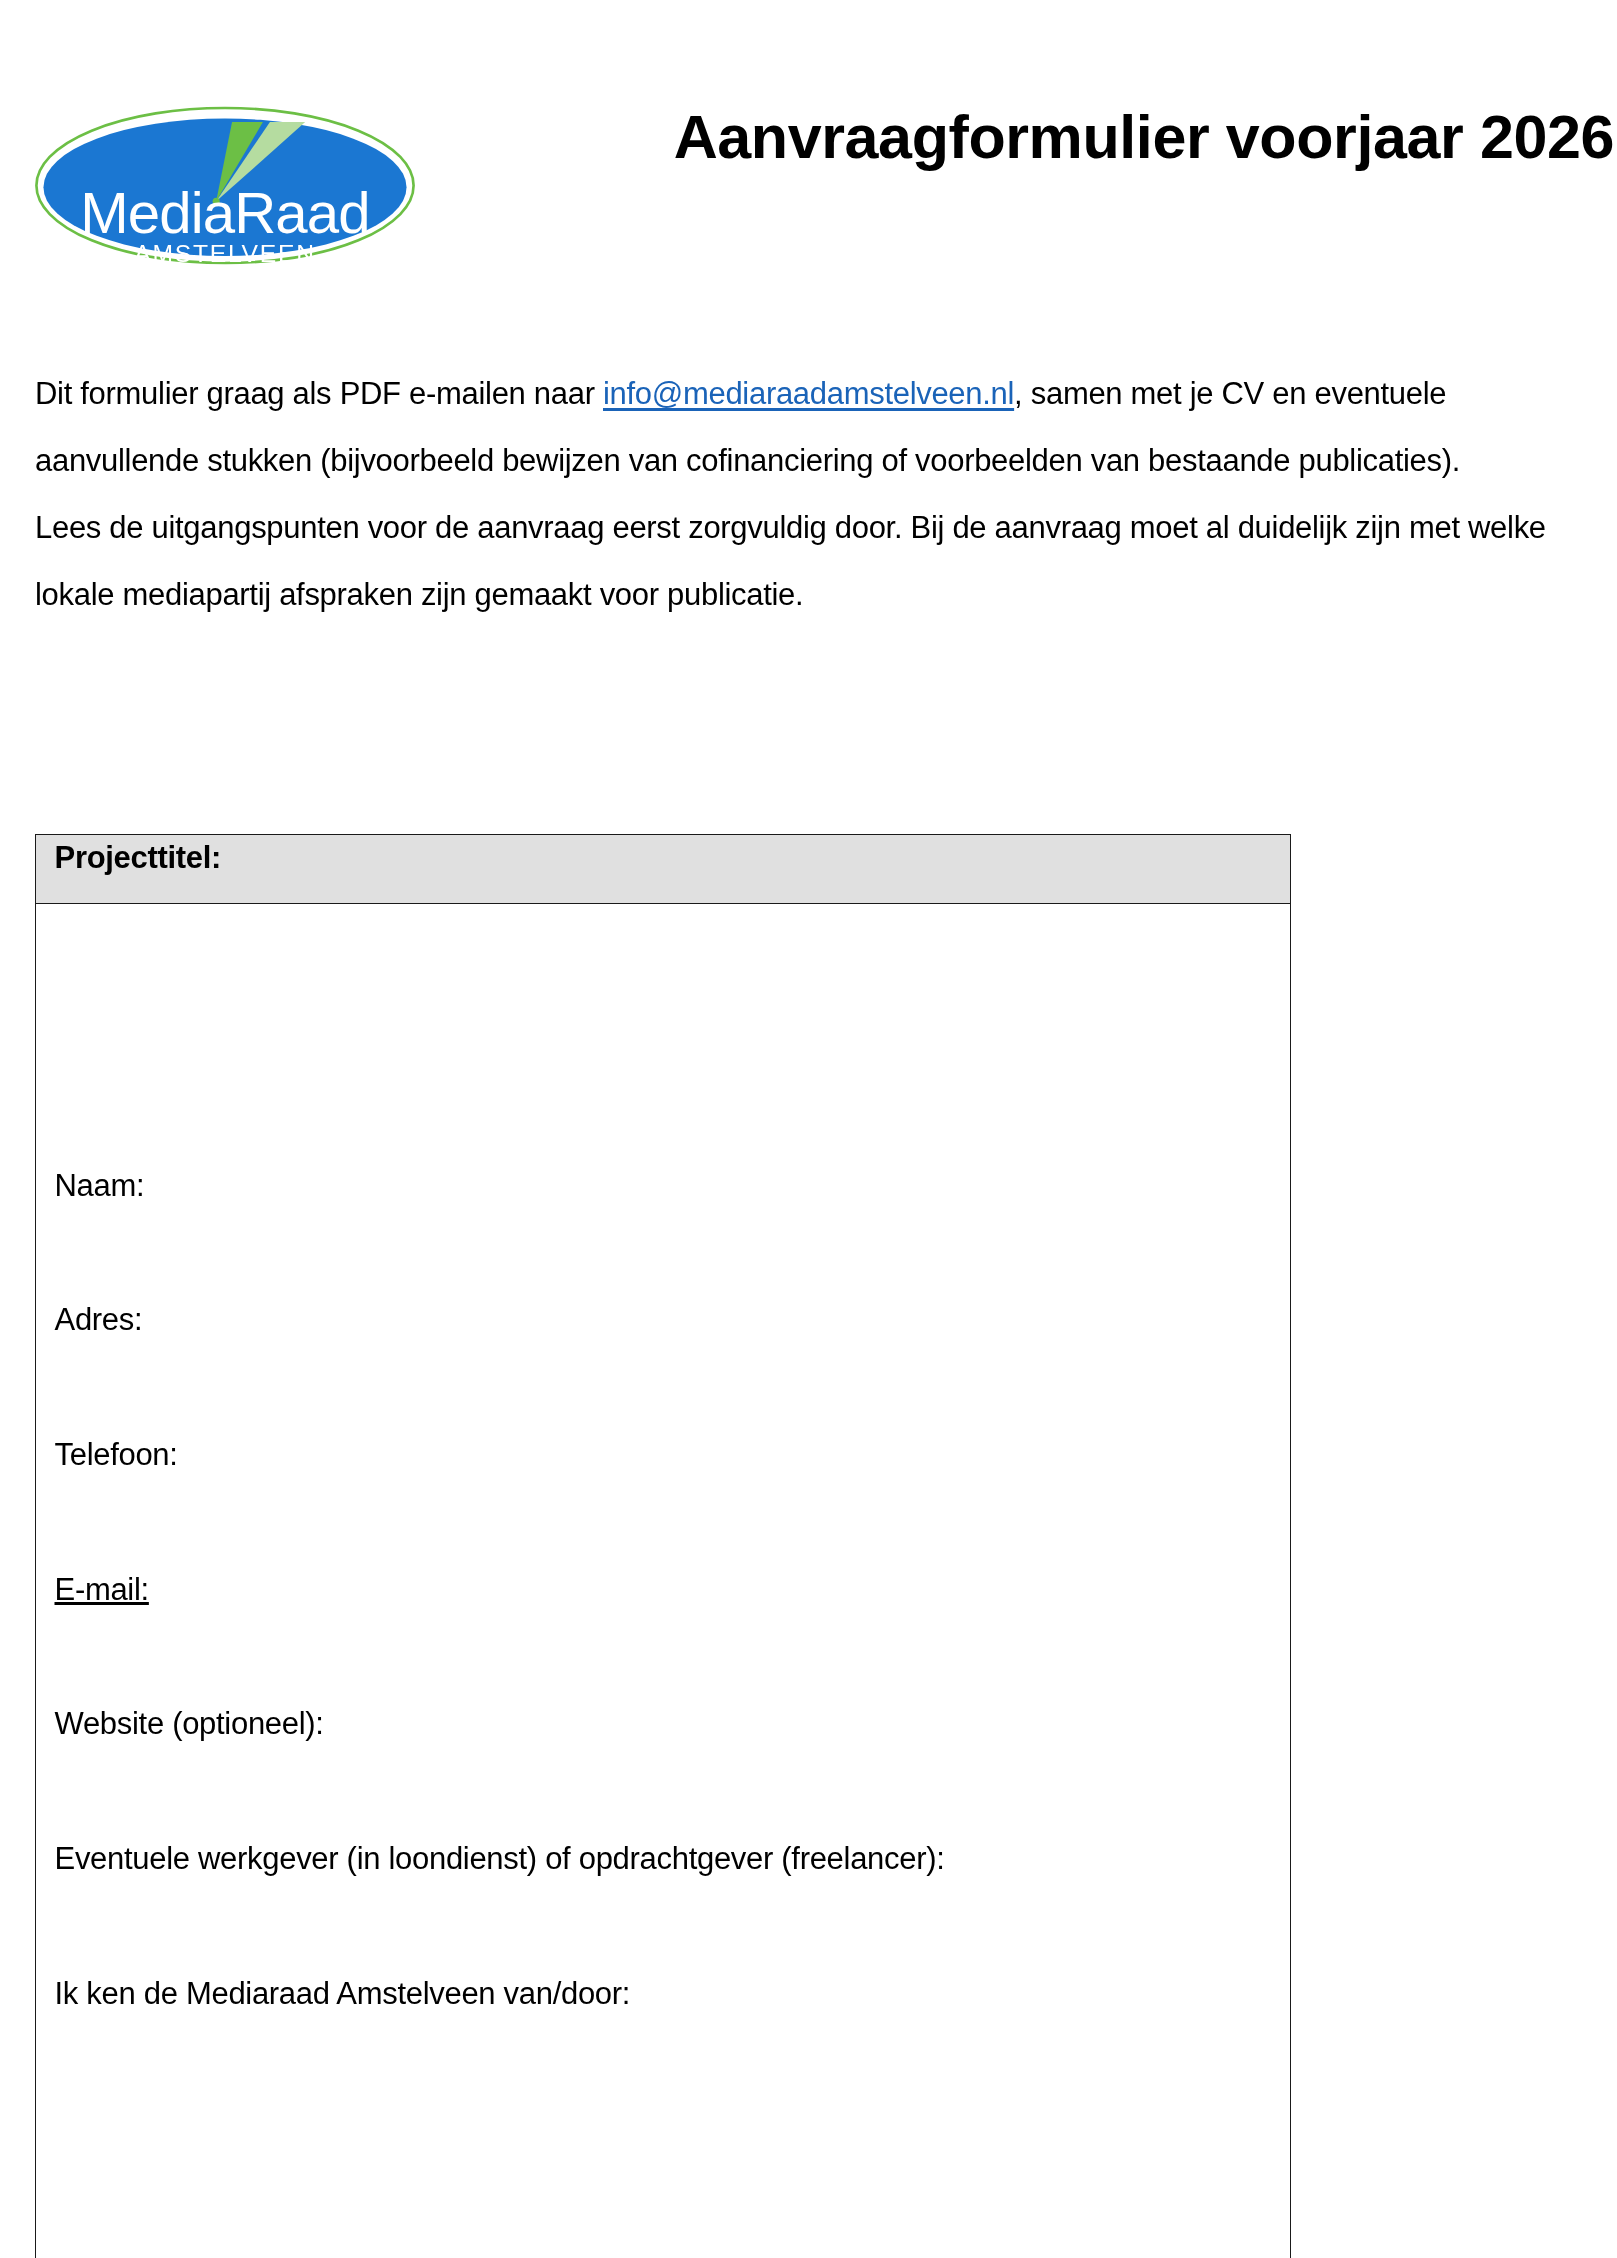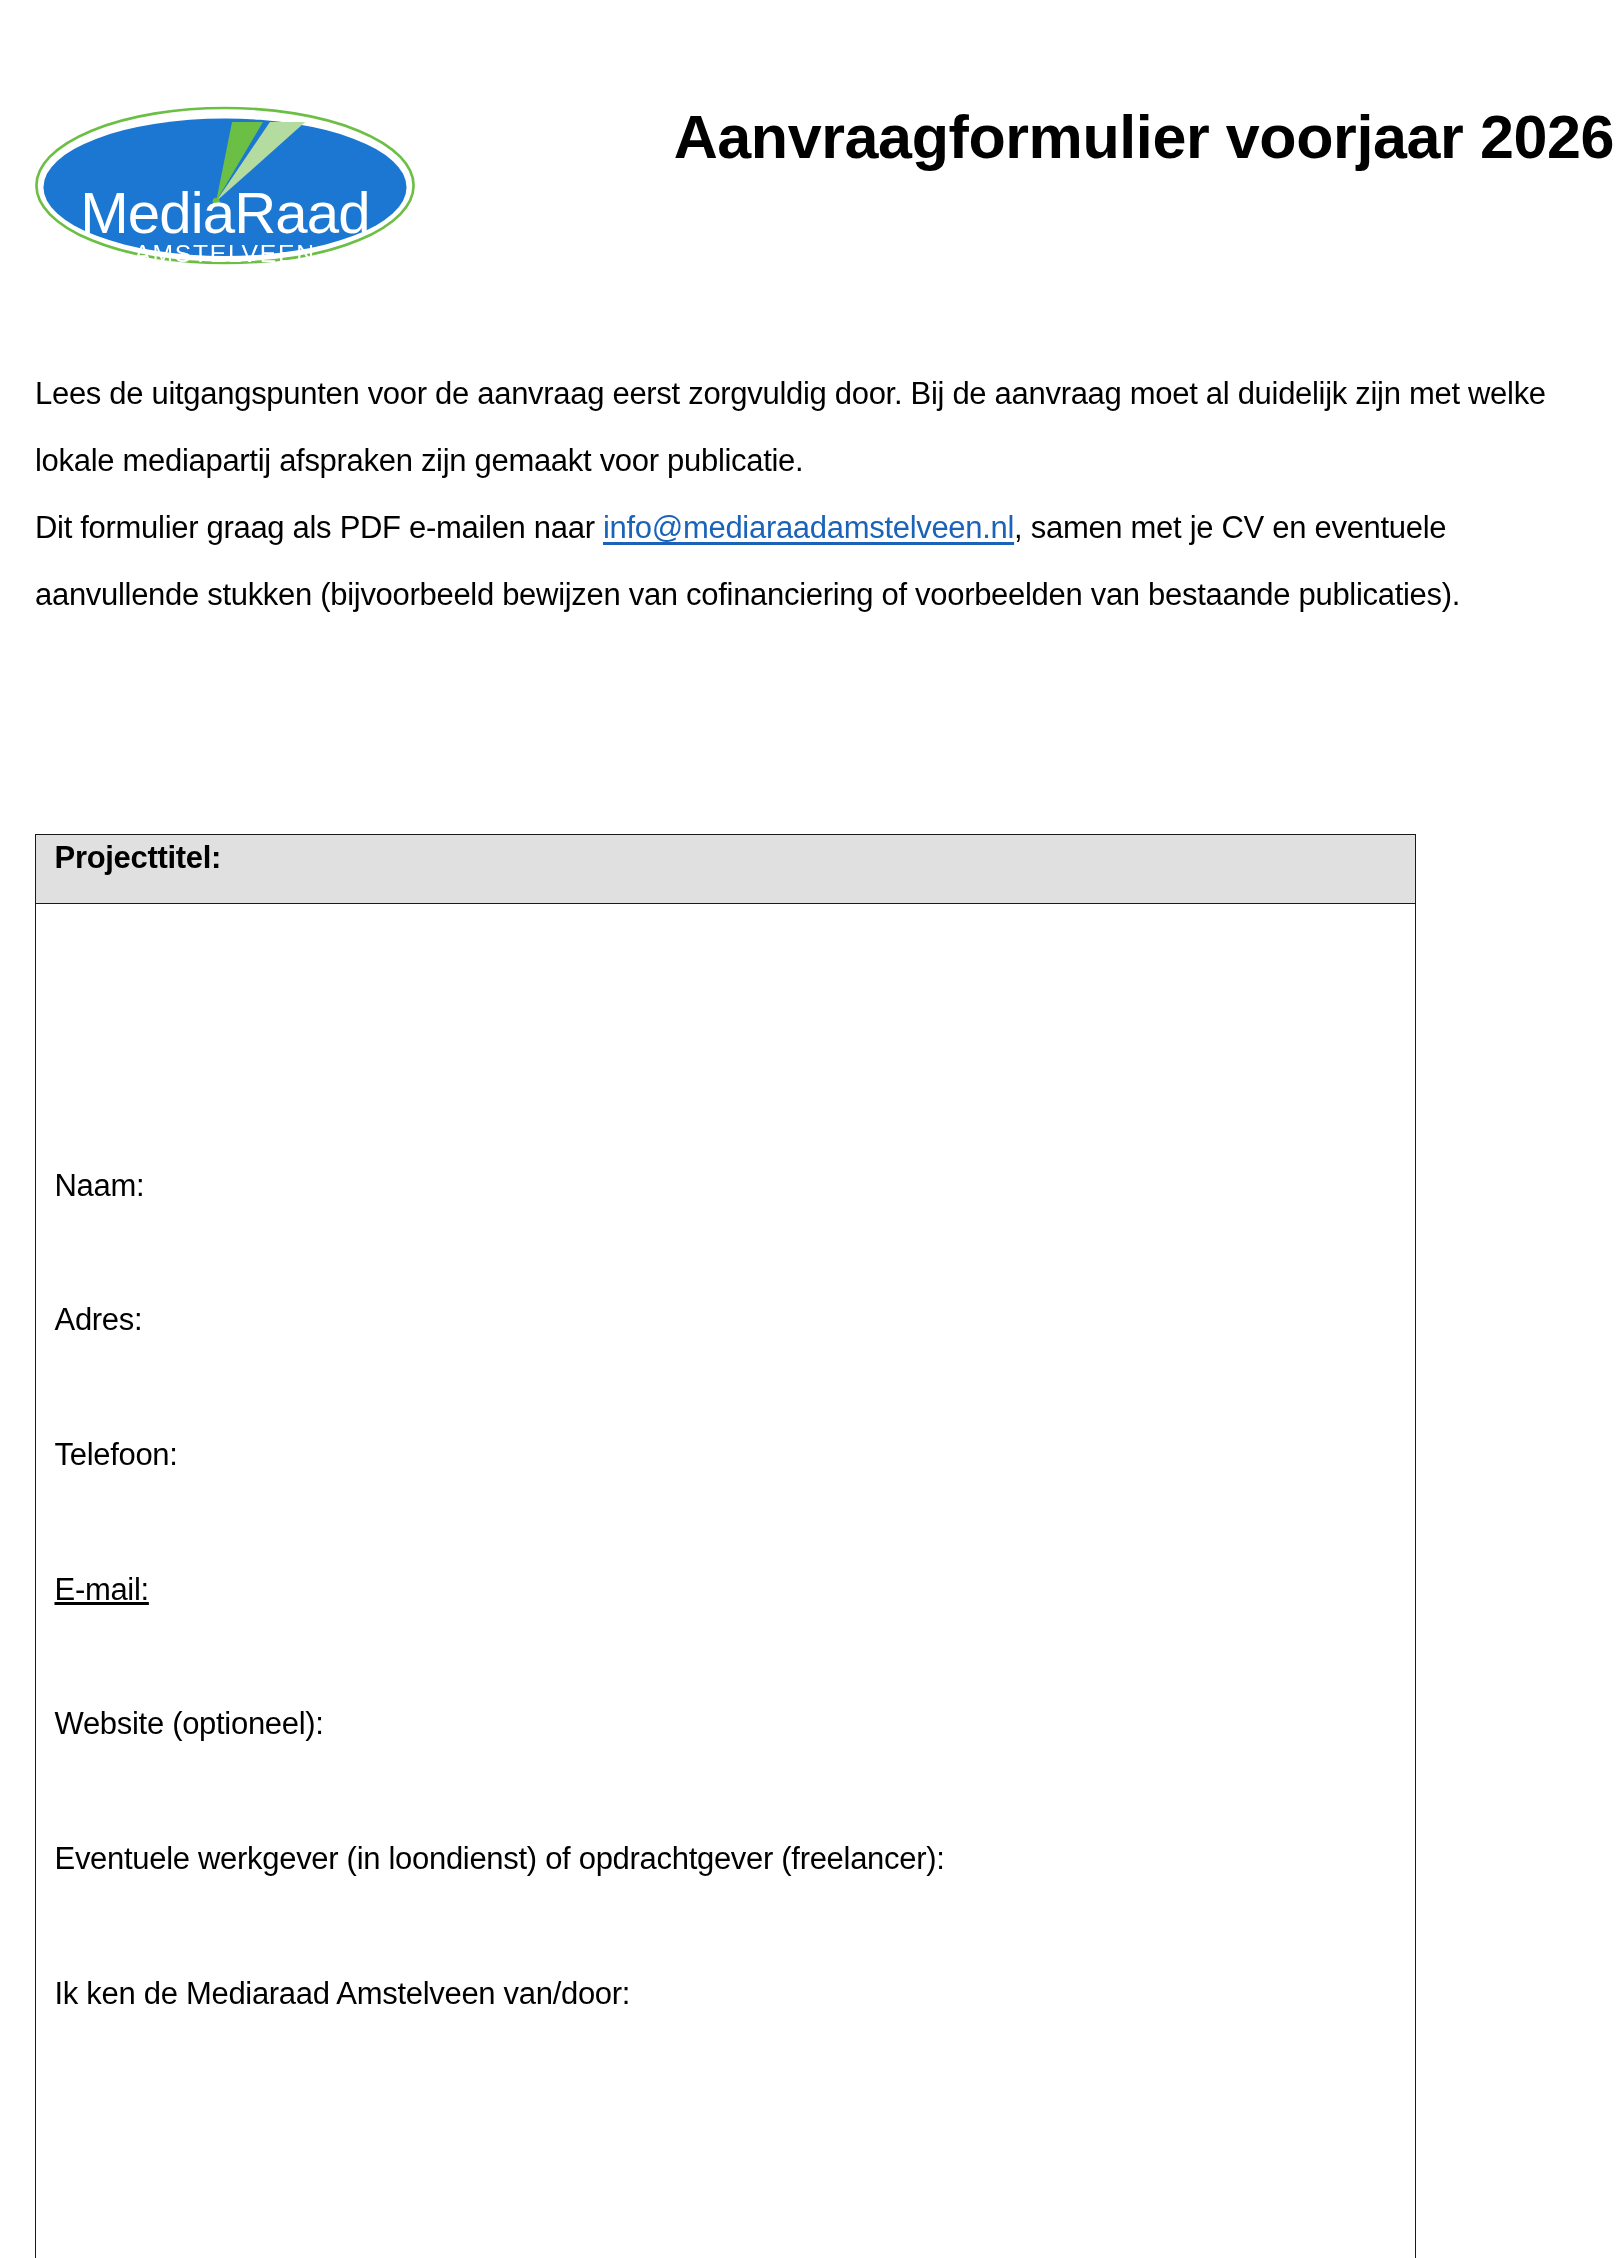--- a/index.html
+++ b/index.html
@@ -54,8 +54,8 @@
 <div class="title">Aanvraagformulier voorjaar 2026</div>
 
 <div class="intro">
+  <p><span>Dit formulier graag als PDF e-mailen naar </span><a href="#">info@mediaraadamstelveen.nl</a><span>, samen met je CV en eventuele aanvullende stukken (bijvoorbeeld bewijzen van cofinanciering of voorbeelden van bestaande publicaties).</span></p>
   <p>Lees de uitgangspunten voor de aanvraag eerst zorgvuldig door. Bij de aanvraag moet al duidelijk zijn met welke lokale mediapartij afspraken zijn gemaakt voor publicatie.</p>
-  <p><span>Dit formulier graag als PDF e-mailen naar </span><a href="#">info@mediaraadamstelveen.nl</a><span>, samen met je CV en eventuele aanvullende stukken (bijvoorbeeld bewijzen van cofinanciering of voorbeelden van bestaande publicaties).</span></p>
 </div>
 
 <div class="form-table">

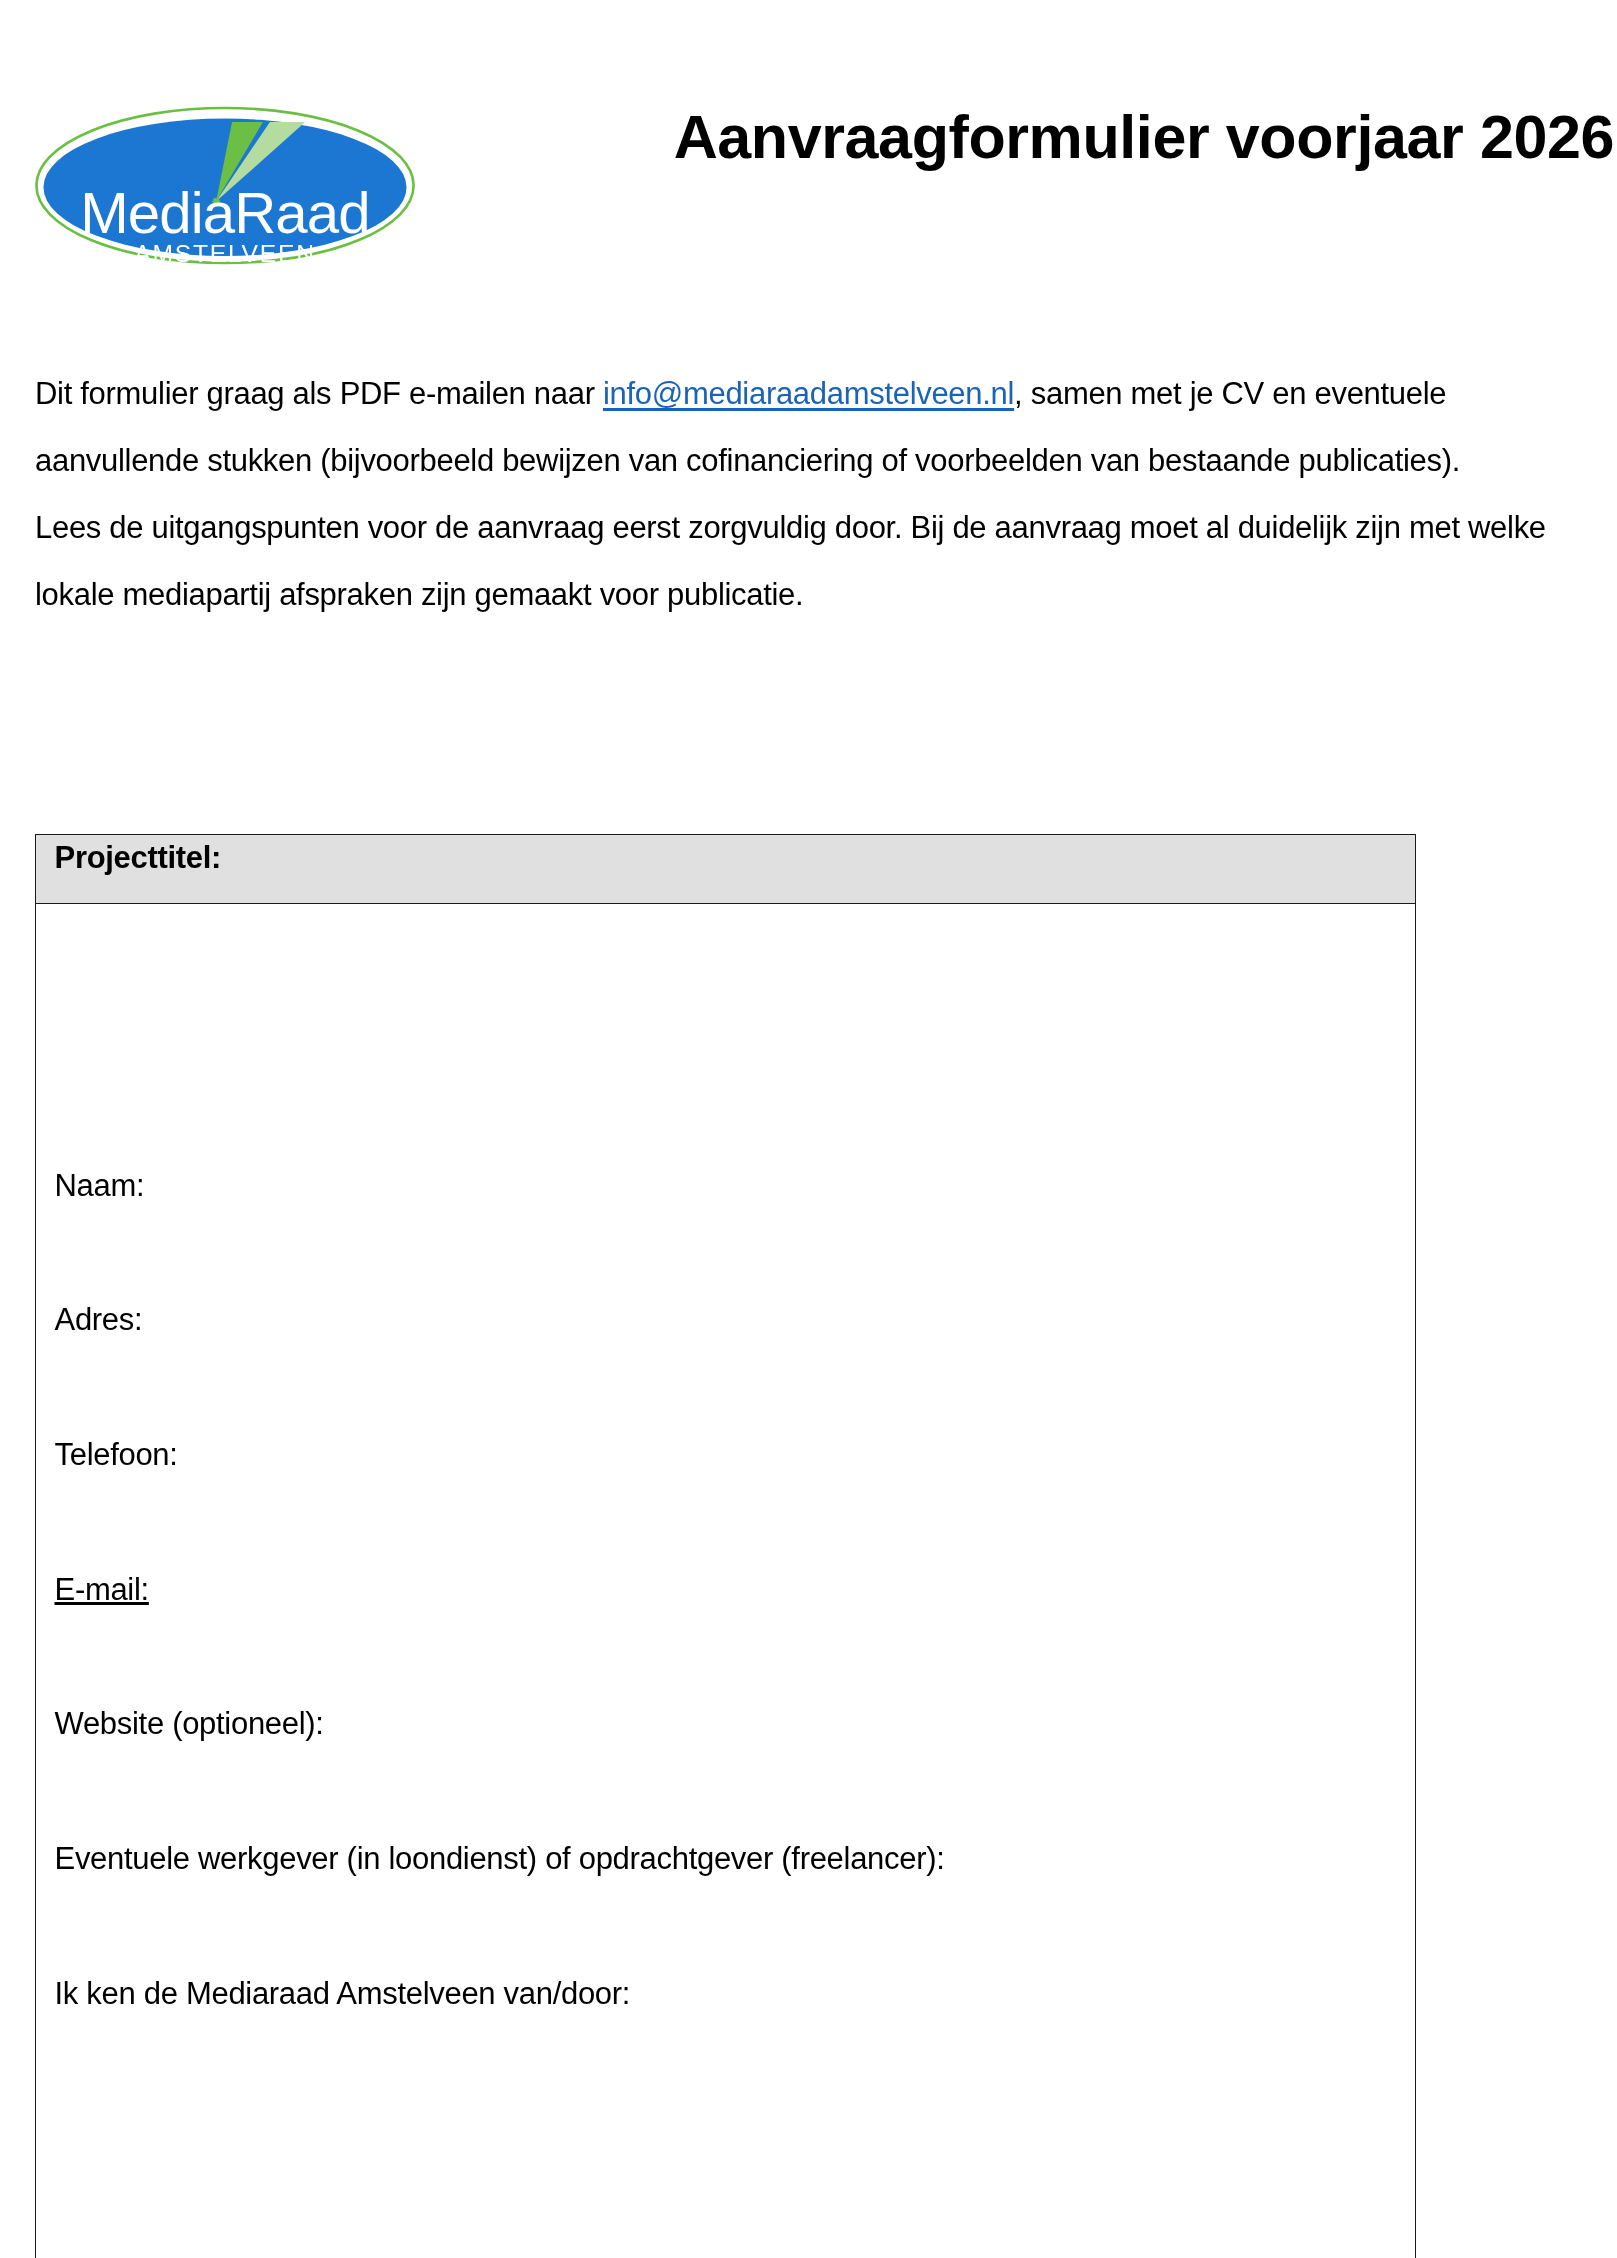--- a/index.html
+++ b/index.html
@@ -20,7 +20,7 @@
   .intro p { margin:0; }
   .intro a { color:#1a63b8; text-decoration:underline; text-underline-offset:3.5px; }
   .form-table {
-    position:absolute; left:35px; top:834px; width:1381px; height:1425px;
+    position:absolute; left:35px; top:834px; width:1256px; height:1425px;
     border:1.8px solid #1a1a1a; border-bottom:none; box-sizing:border-box;
   }
   .section-header {

